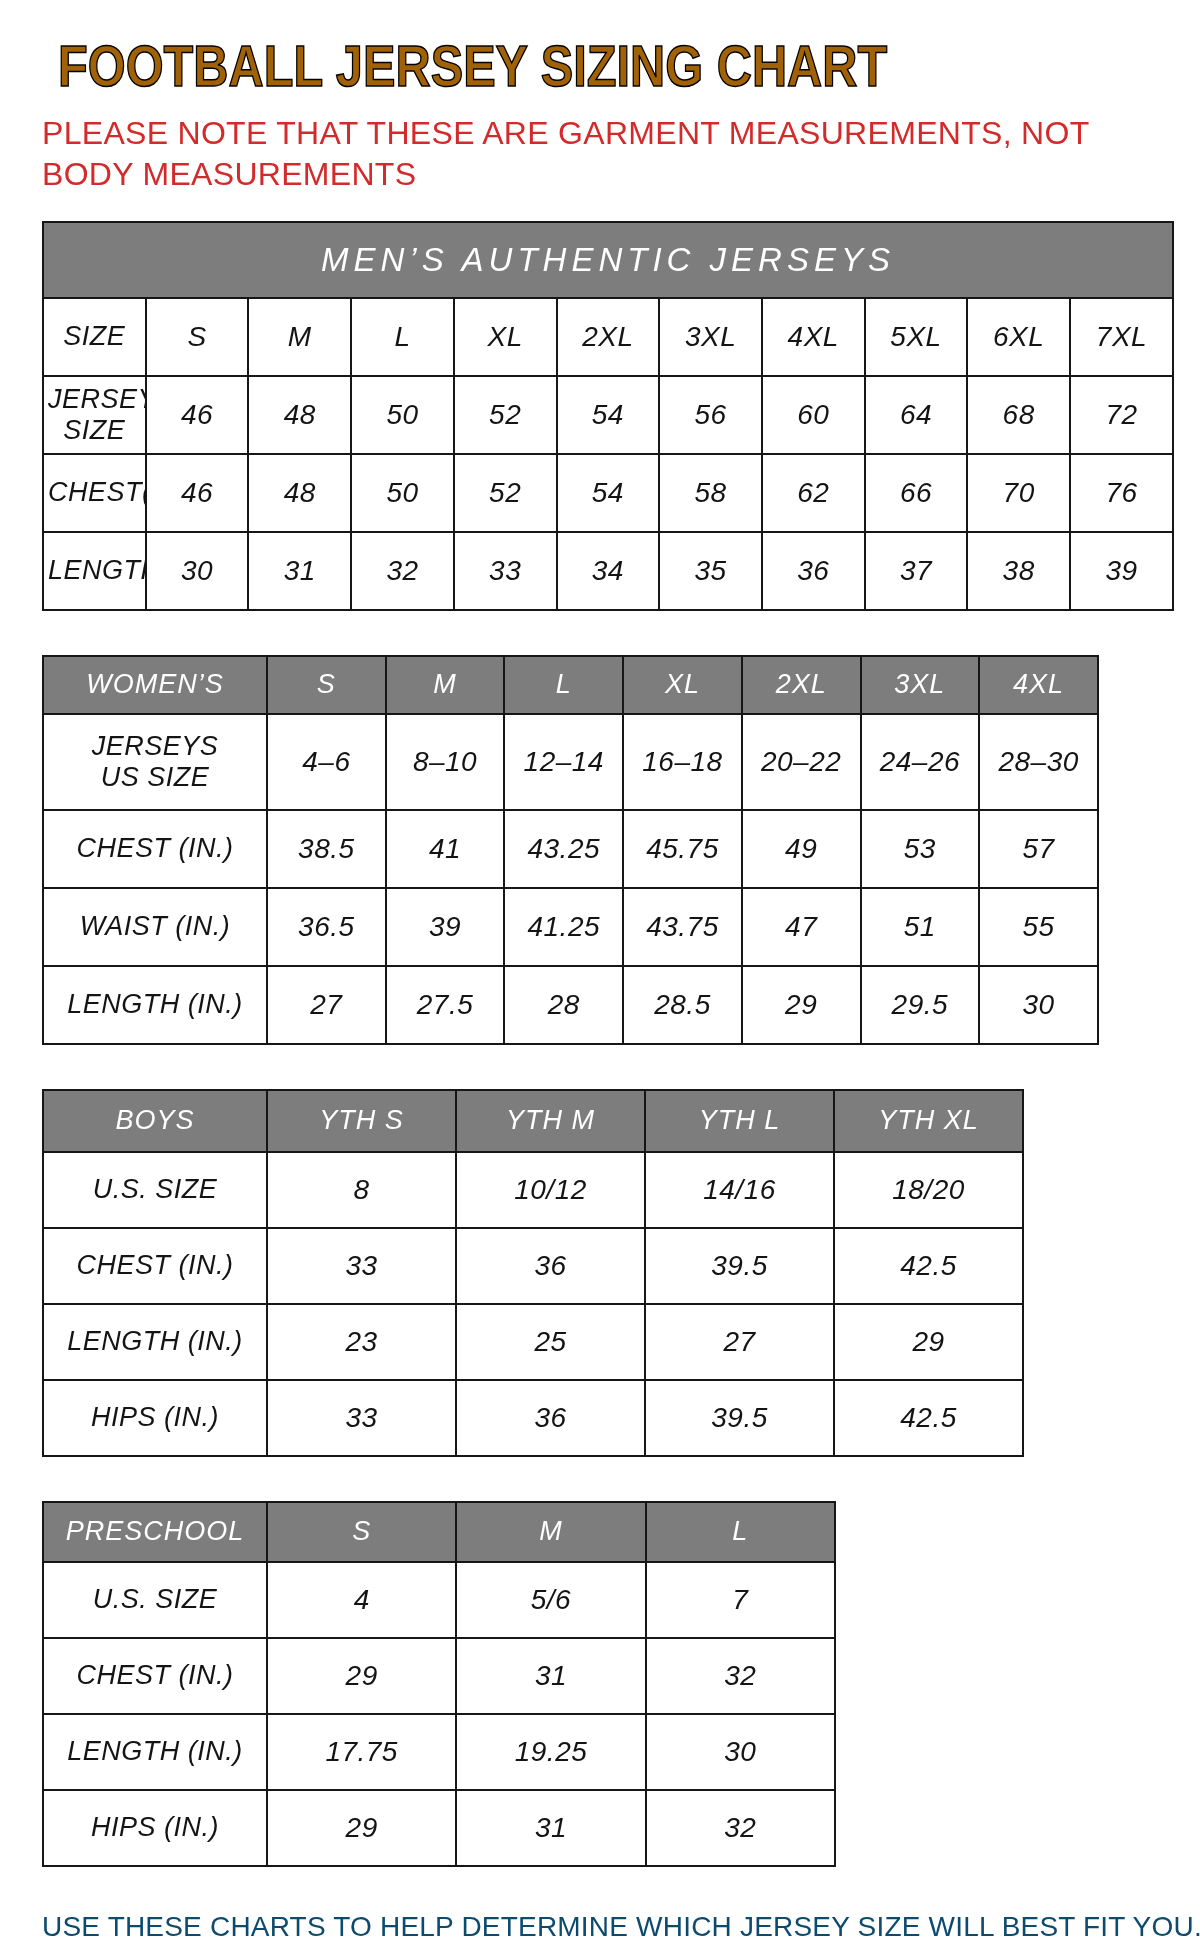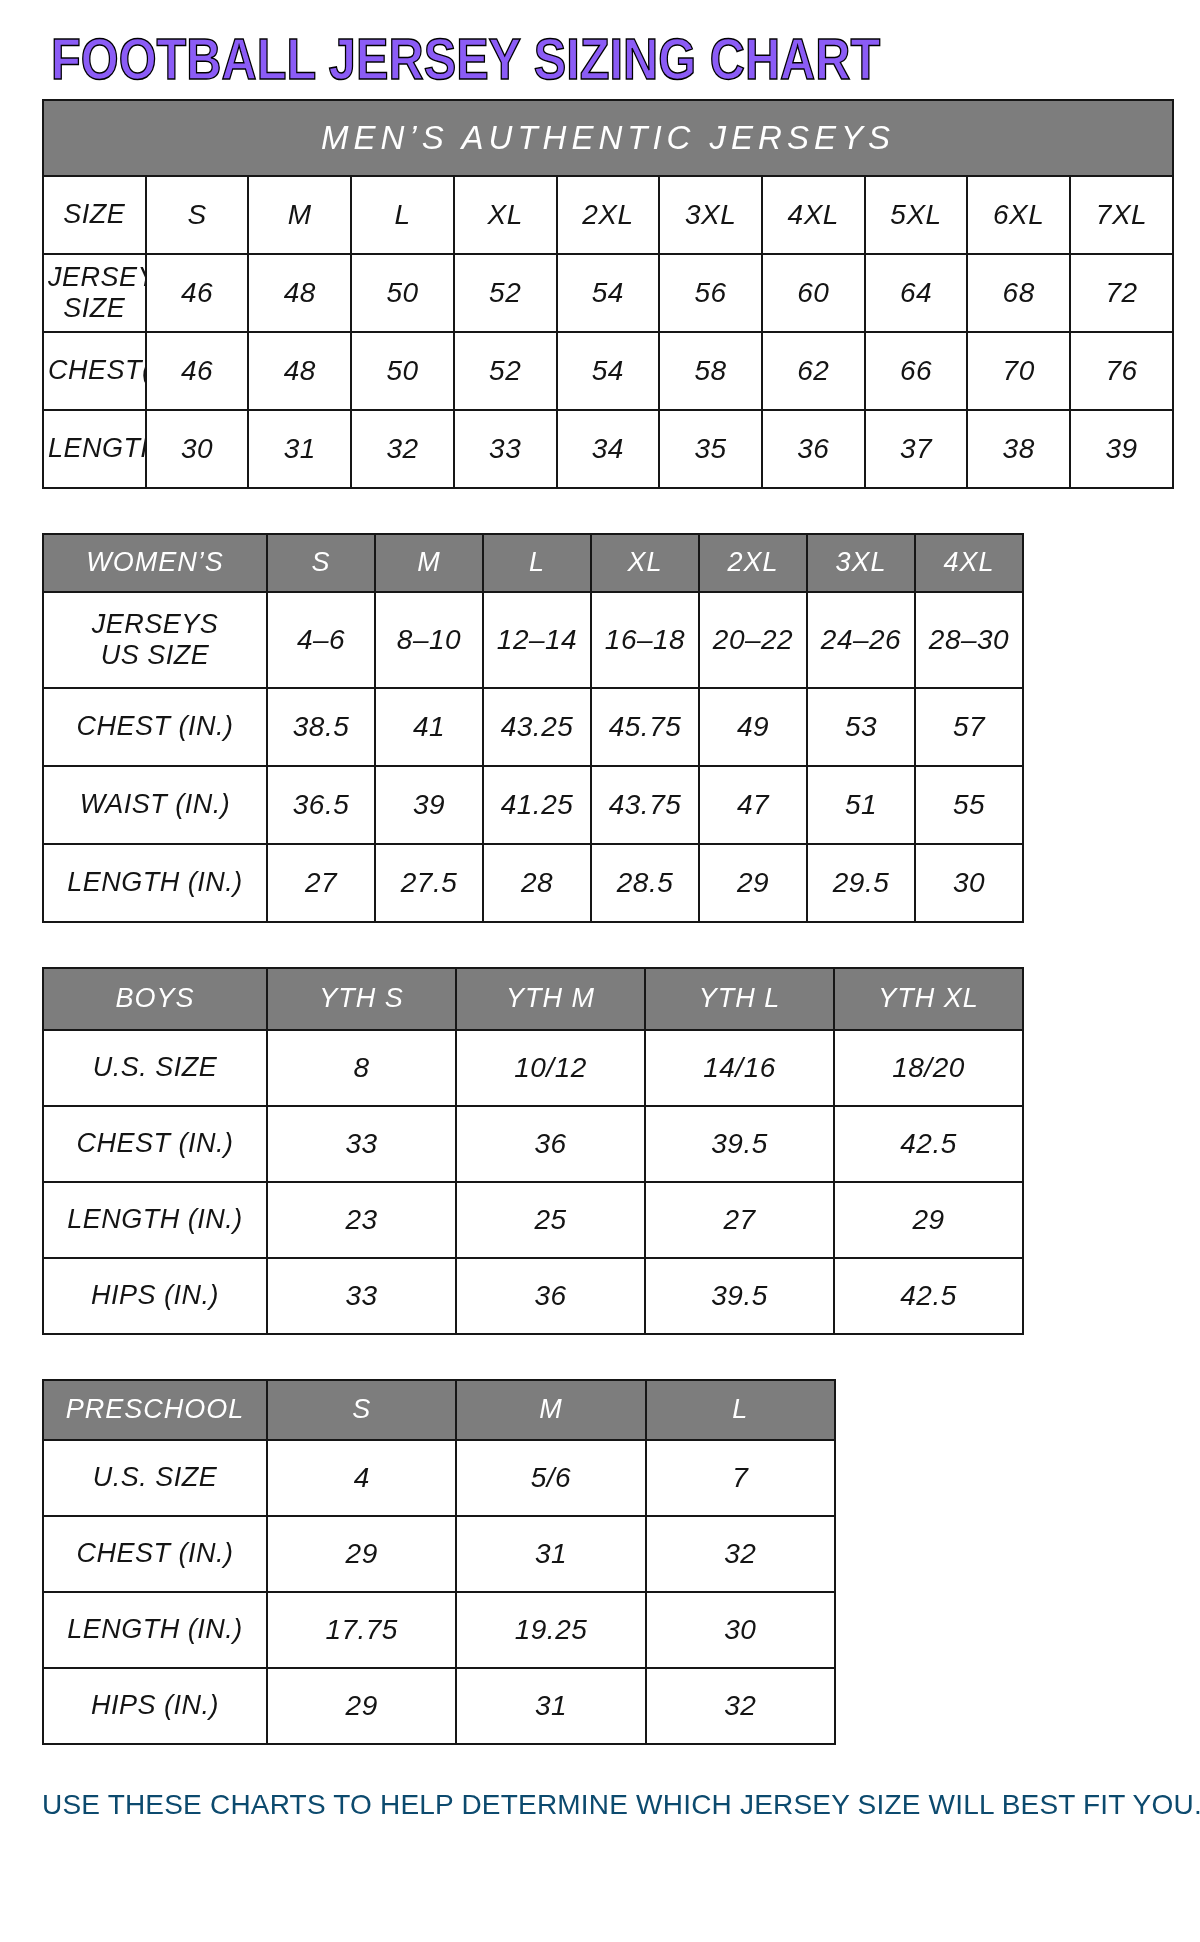--- a/index.html
+++ b/index.html
@@ -14,11 +14,11 @@
   
   .title-wrap { margin: 0 0 6px 0; }
   h1.page-title {
-    margin: 9px;
+    margin: 16px;
     font-size: 58px;
     line-height: 1.05;
     font-weight: 900;
-    color: #8b5cf6;
+    color: #a16207;
     letter-spacing: 0px;
     white-space: nowrap;
   }

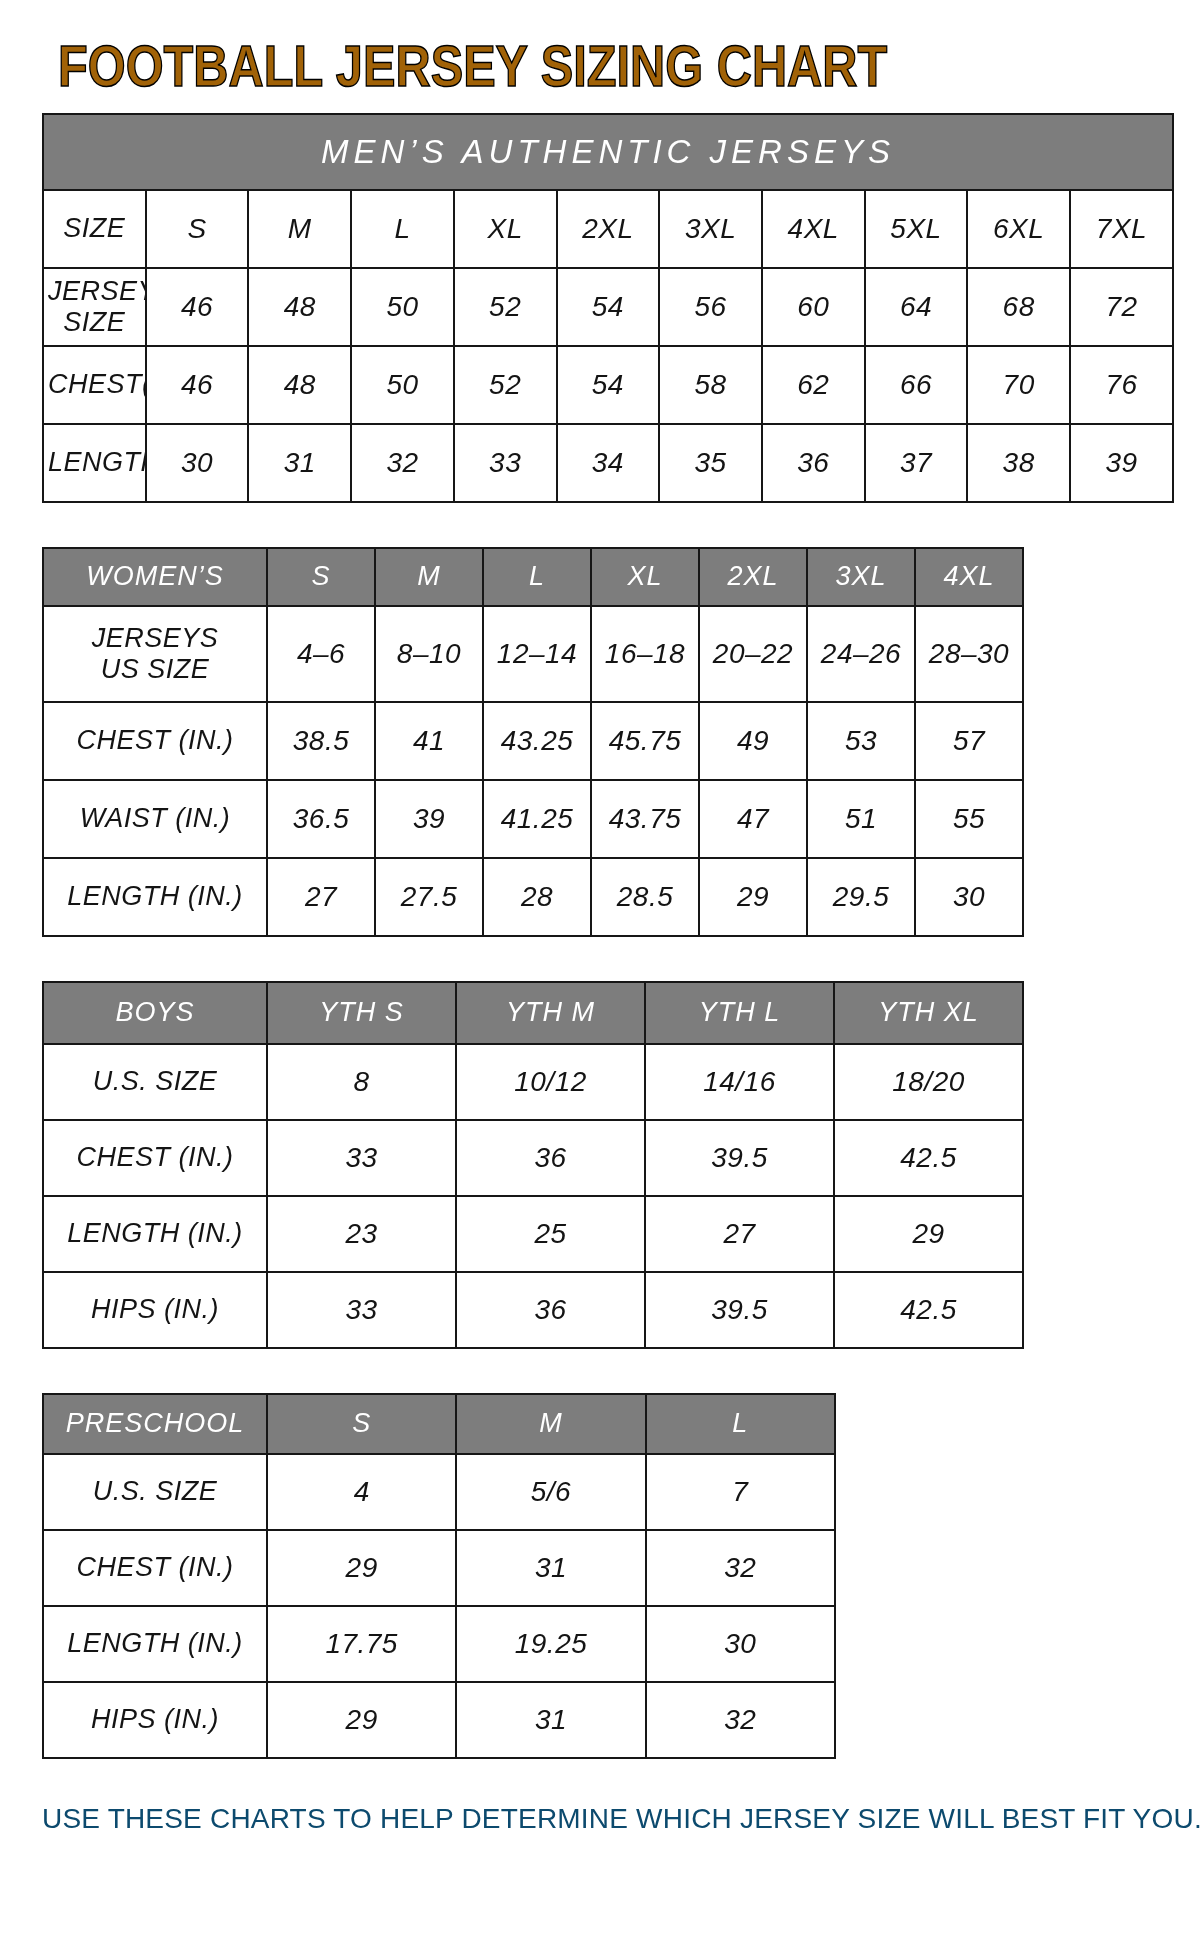--- a/index.html
+++ b/index.html
@@ -119,6 +119,7 @@
     <h1 class="page-title" data-name="page-title"><span class="condense" data-name="page-title-text">FOOTBALL JERSEY SIZING CHART</span></h1>
   </div>
 
+  <p class="subtitle" data-name="garment-measurement-note">PLEASE NOTE THAT THESE ARE GARMENT MEASUREMENTS, NOT BODY MEASUREMENTS</p>
 
   <section data-name="mens-authentic-jerseys-section">
     <table class="t t-mens" data-name="mens-sizing-table">

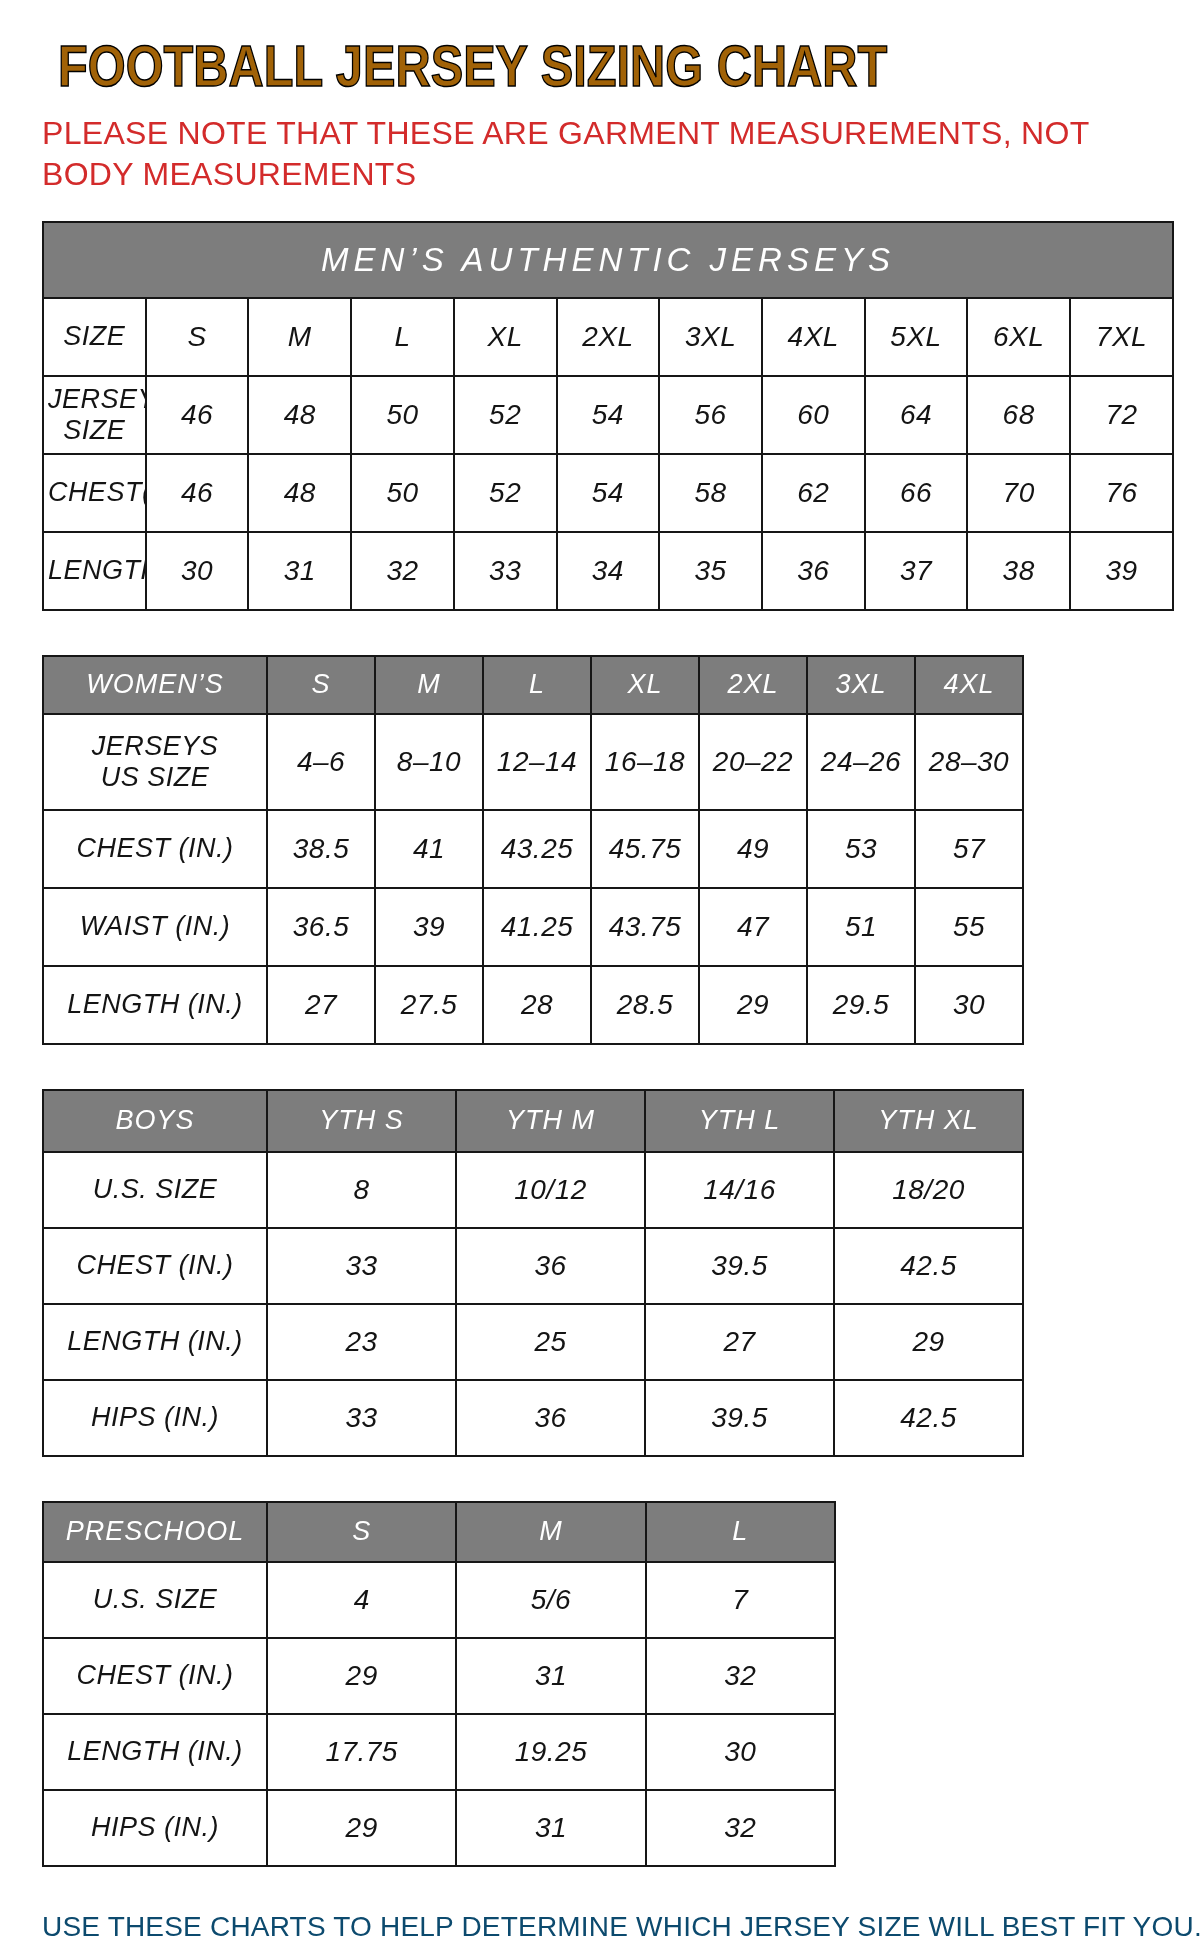--- a/index.html
+++ b/index.html
@@ -82,7 +82,7 @@
   table.t-mens th:first-child, table.t-mens td:first-child { width: 230px; }
 
   
-  table.t-womens { width: 982px; }
+  table.t-womens { width: 1057px; }
   table.t-womens th:first-child, table.t-womens td:first-child { width: 224px; }
   table.t-womens thead tr.head-row { height: 58px; }
   table.t-womens tbody tr:first-child { height: 96px; }

